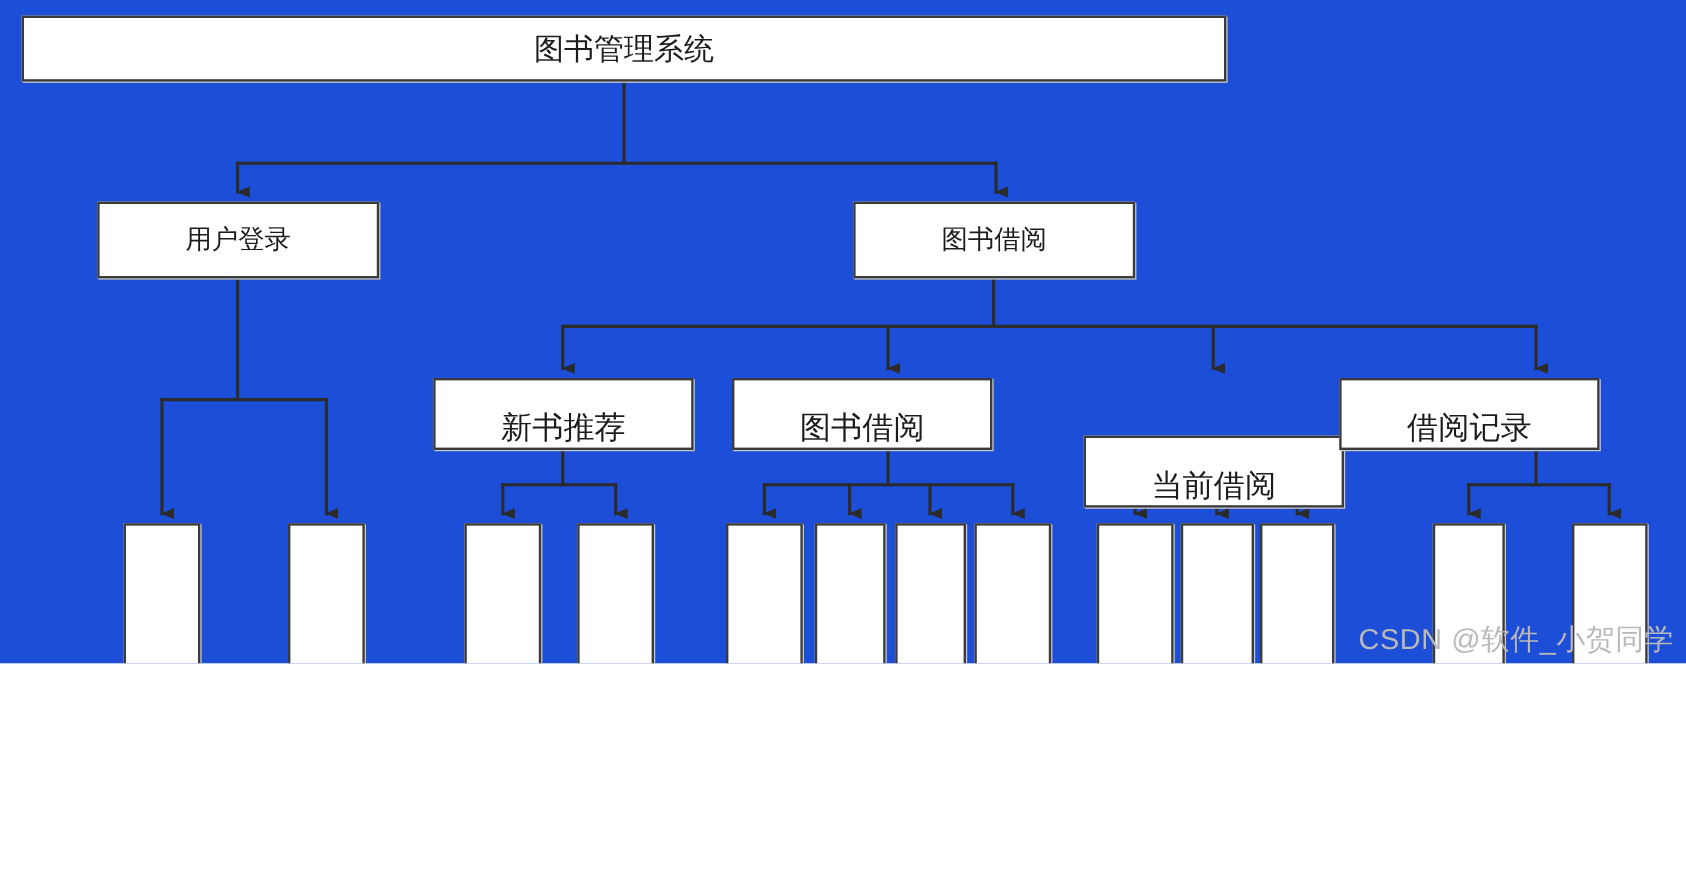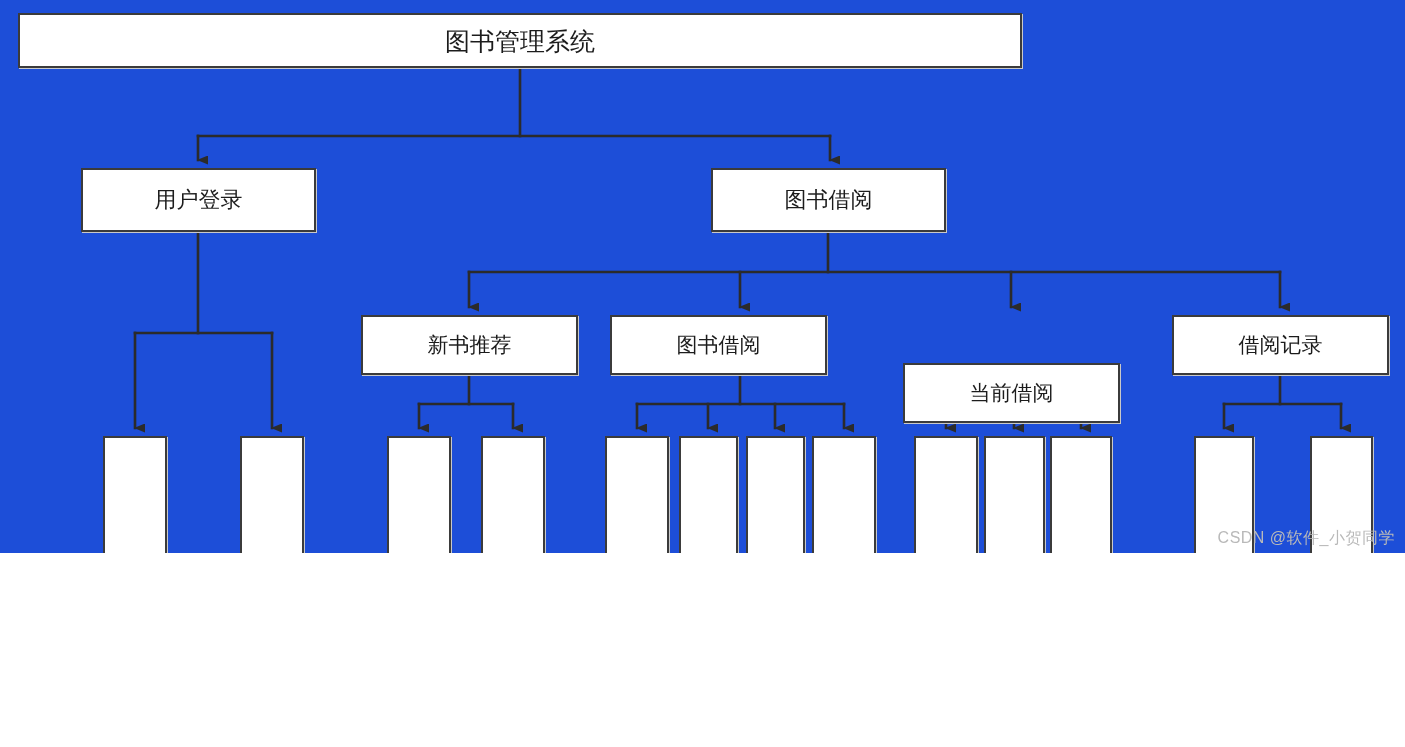--- a/index.html
+++ b/index.html
@@ -36,7 +36,7 @@
   }
   .node.level0{ font-size:25px; }
   .node.level1{ font-size:22px; }
-  .node.level2{ font-size:21px; }
+  .node.level2{ font-size:26px;align-items:flex-end; }
   .node.leaf{
     font-size:21px;
     writing-mode:vertical-rl;

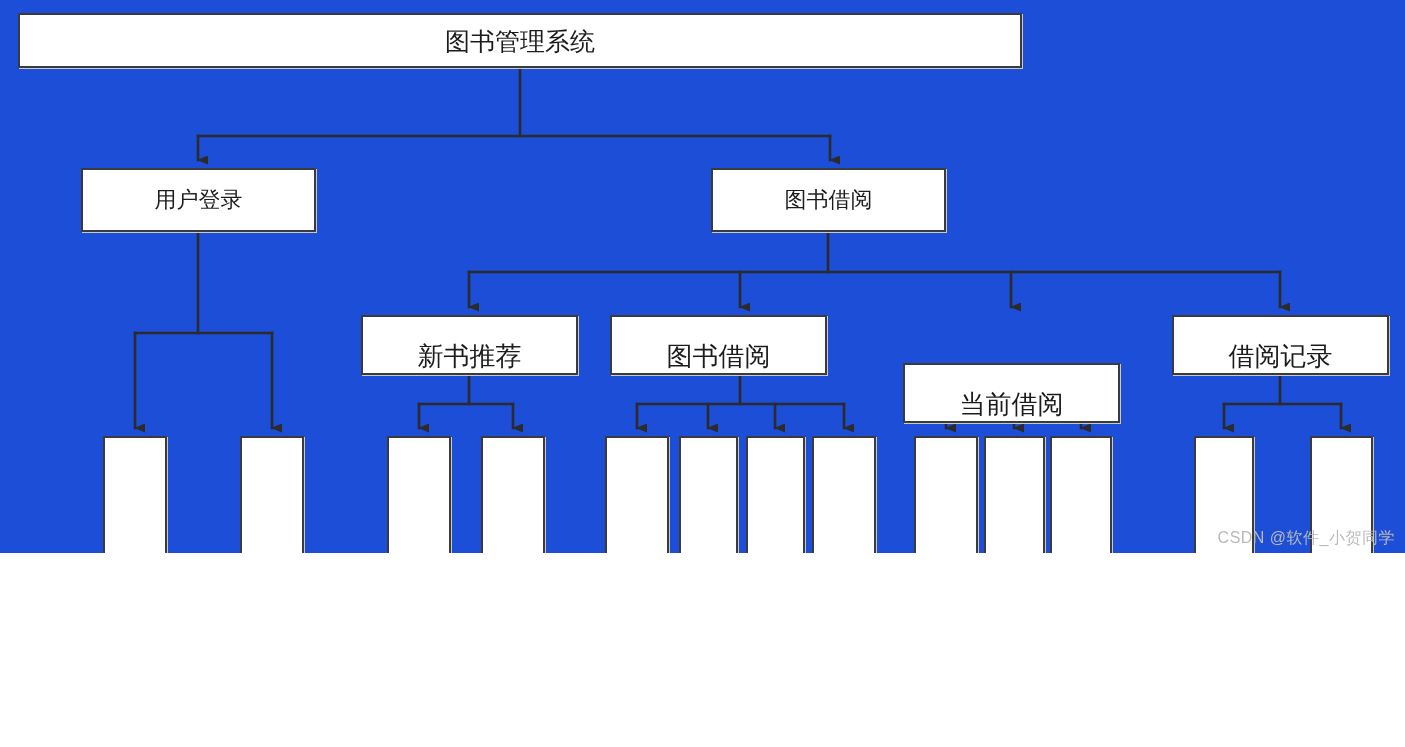--- a/index.html
+++ b/index.html
@@ -141,7 +141,7 @@
   <div class="node level2" style="left:903px;top:315px;width:217px;height:60px;margin-top:48px;">
     <span class="lbl">当前借阅</span>
   </div>
-  <div class="node level2" style="left:1172px;top:315px;width:217px;height:60px;font-family:Liberation Serif, serif;">
+  <div class="node level2" style="left:1116px;top:315px;width:217px;height:60px;font-family:Liberation Serif, serif;">
     <span class="lbl">借阅记录</span>
   </div>
 

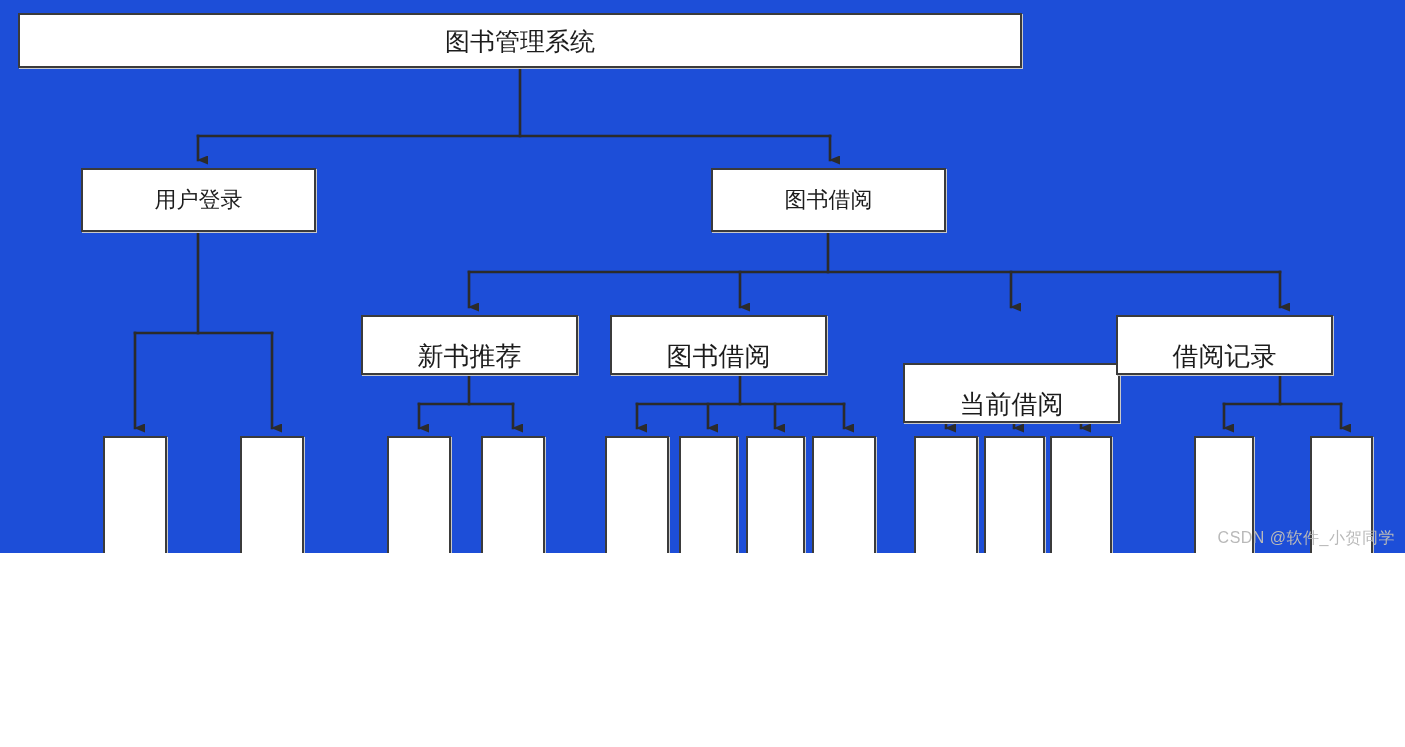--- a/index.html
+++ b/index.html
@@ -56,7 +56,7 @@
     position:absolute;
     right:10px;
     bottom:4px;
-    font-size:16px;
+    font-size:24px;
     color:#b9b9b9;
     letter-spacing:0.5px;
     white-space:nowrap;

